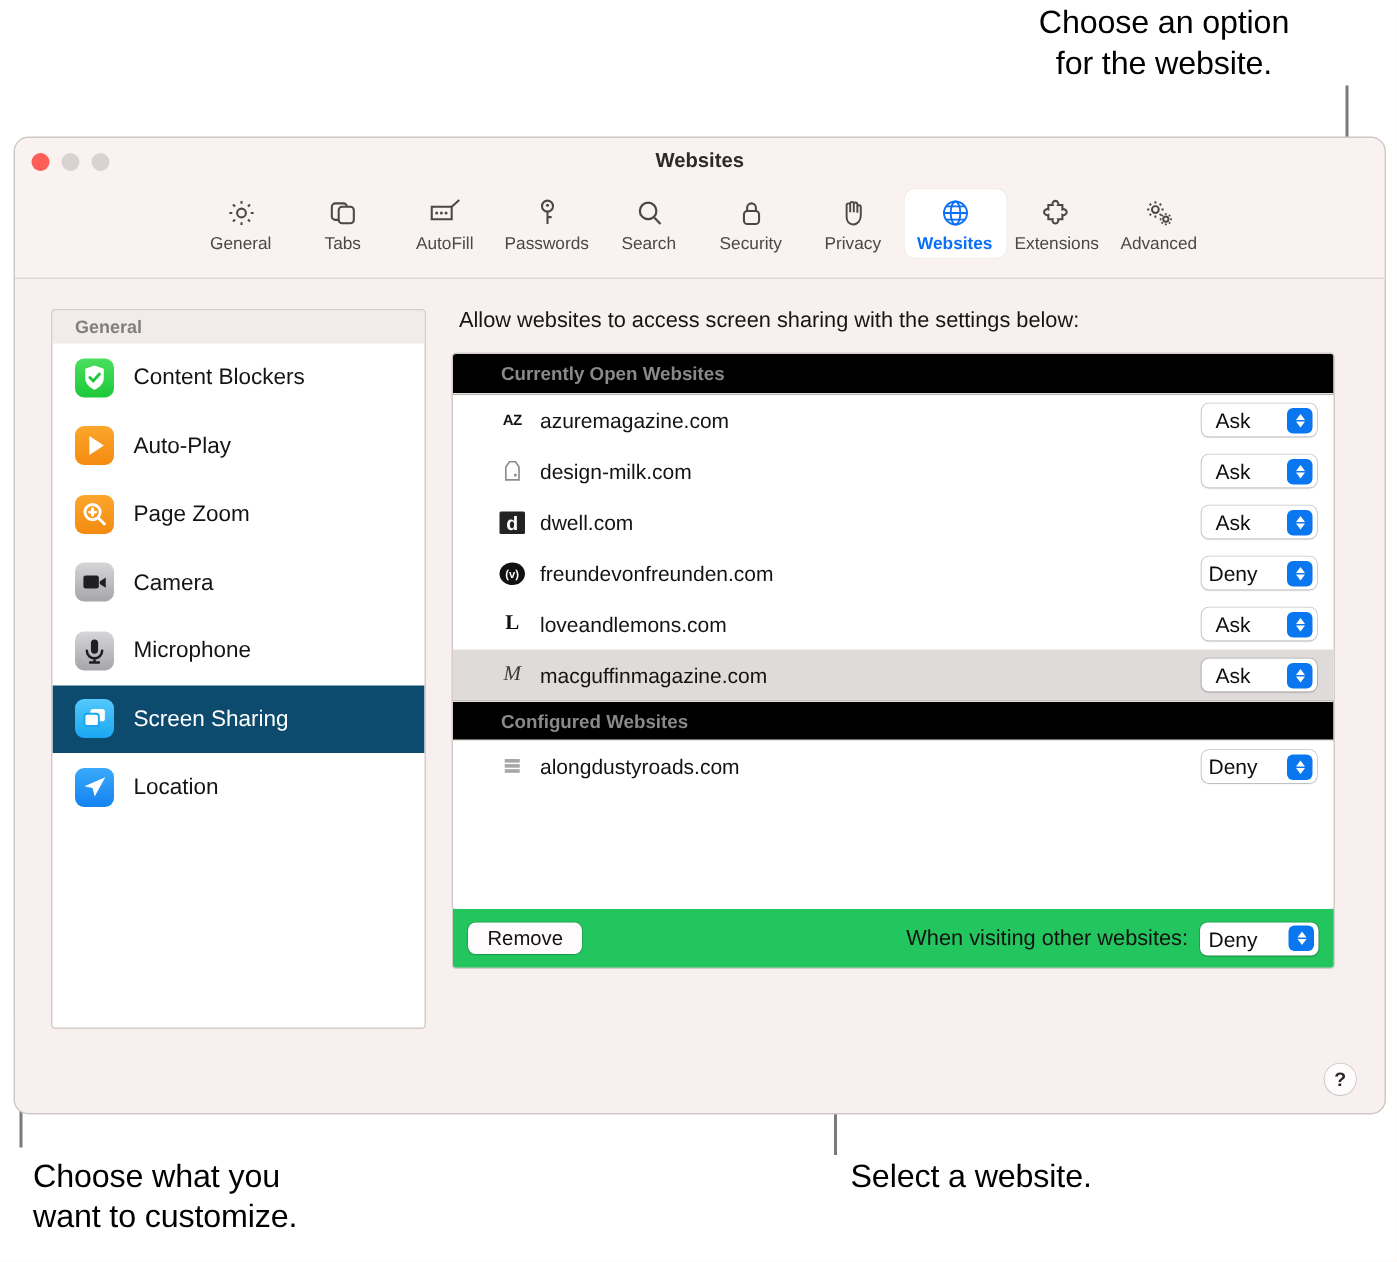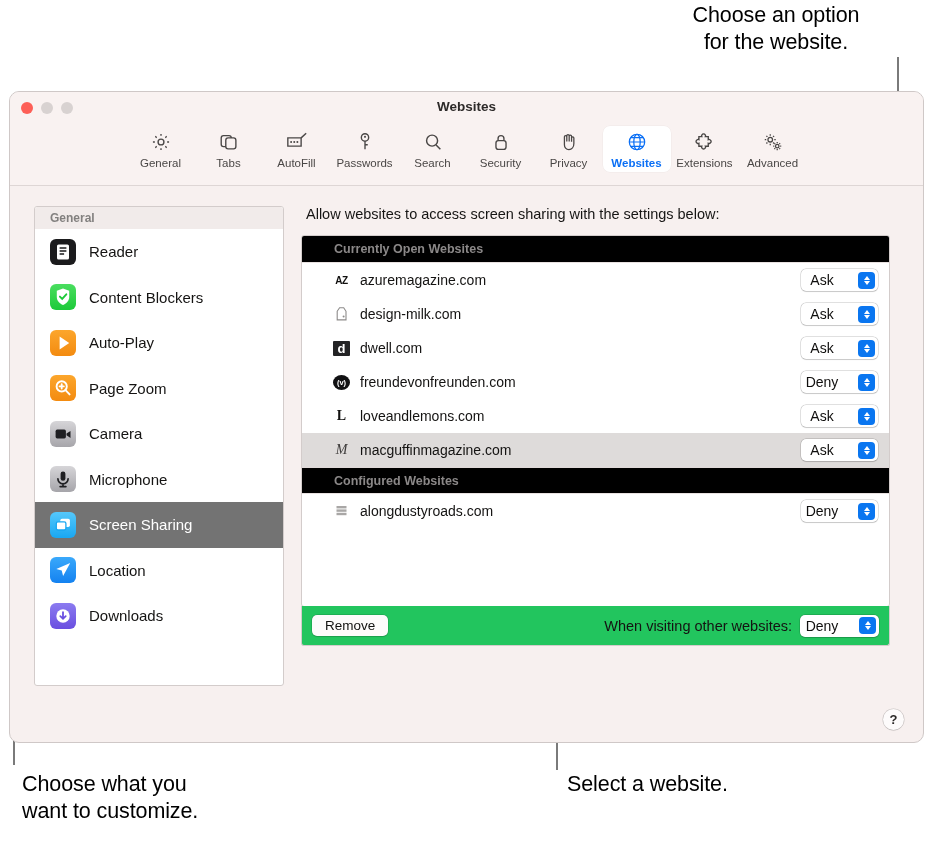--- a/index.html
+++ b/index.html
@@ -341,15 +341,6 @@
       <div id="sidebar">
         <div id="sidebar-header">General</div>
 
-        <div class="sb-item">
-          <span class="sb-ico" style="background:#1b1b1d;">
-            <svg width="26" height="26" viewBox="0 0 26 26">
-                <rect x="7" y="5.5" width="12" height="15" rx="1.6" fill="#fff"></rect>
-                <path d="M9.6 9h6.8M9.6 12h6.8M9.6 15h4.5" stroke="#1b1b1d" stroke-width="1.4"></path>
-              </svg>
-          </span>
-          <span class="sb-lbl">Reader</span>
-        </div>
 
         <div class="sb-item">
           <span class="sb-ico" style="background:linear-gradient(#4ade5f,#1dc939);">

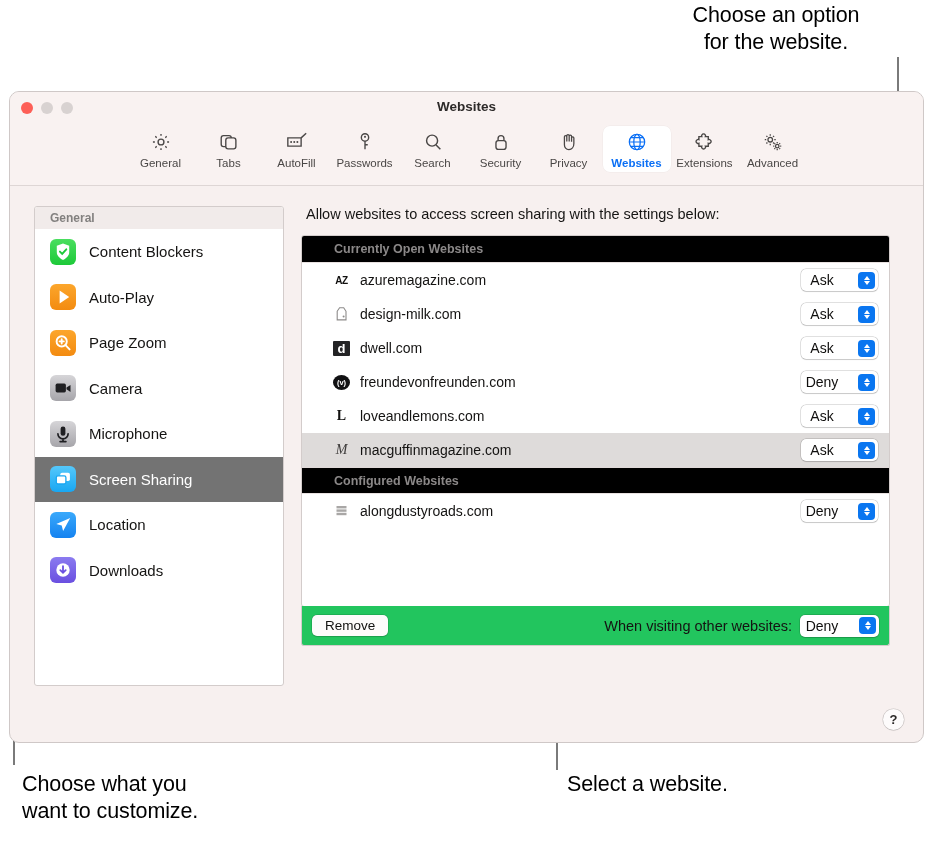--- a/index.html
+++ b/index.html
@@ -101,7 +101,7 @@
     padding-left: 15px; cursor: default;
   }
   .sb-item .sb-lbl { font-size: 15px; color: #151413; }
-  .sb-item.sel { background: #737373; }
+  .sb-item.sel { background: #0c4a6e; }
   .sb-item.sel .sb-lbl { color: #ffffff; }
   .sb-ico { width: 26px; height: 26px; flex: 0 0 26px; border-radius: 6px; position: relative; }
 

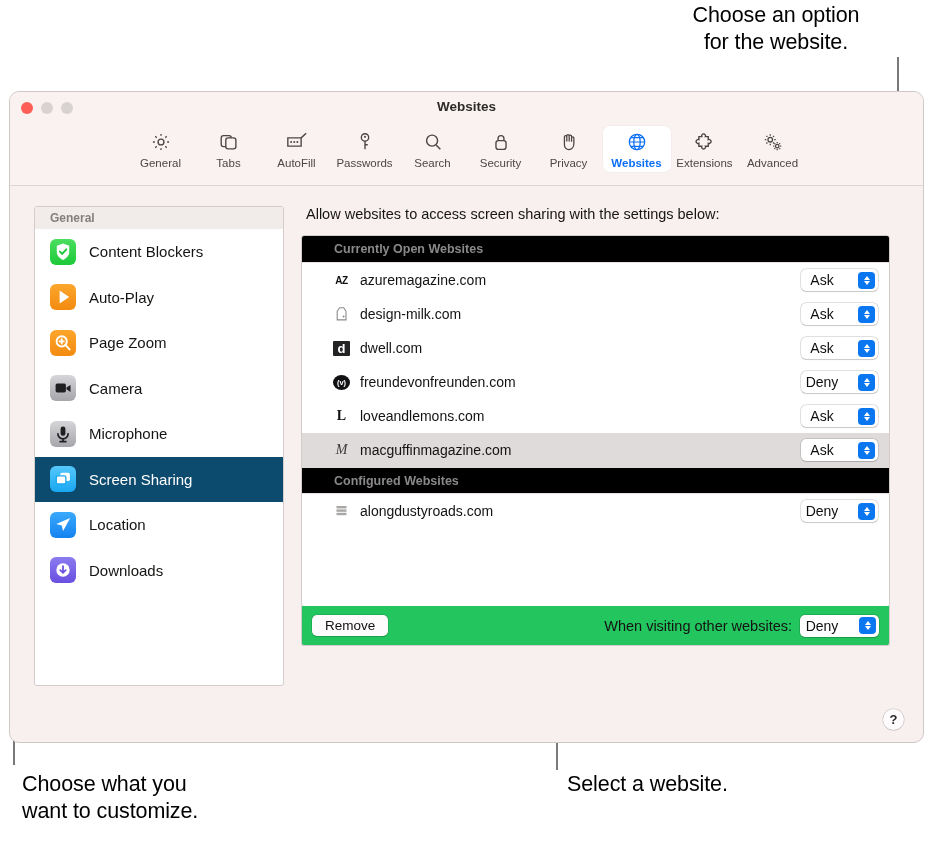--- a/index.html
+++ b/index.html
@@ -410,15 +410,6 @@
           <span class="sb-lbl">Location</span>
         </div>
 
-        <div class="sb-item">
-          <span class="sb-ico" style="background:linear-gradient(#8b7bf0,#6a4fe0);">
-            <svg width="26" height="26" viewBox="0 0 26 26">
-                <circle cx="13" cy="13" r="6.7" fill="#fff"></circle>
-                <path d="M13 9.2v6.4M10.3 13.2l2.7 2.6 2.7-2.6" stroke="#6a4fe0" stroke-width="1.8" fill="none" stroke-linecap="round"></path>
-              </svg>
-          </span>
-          <span class="sb-lbl">Downloads</span>
-        </div>
 
       </div>
 

